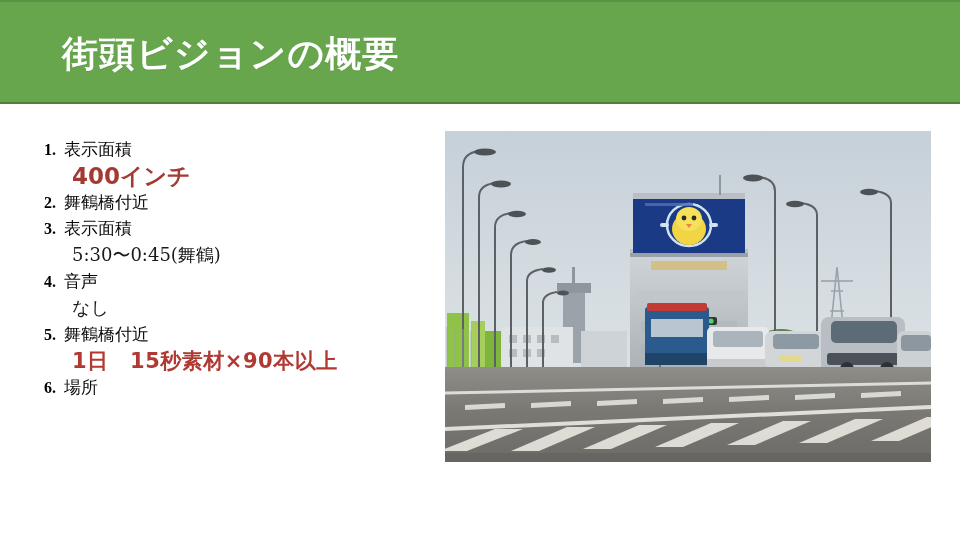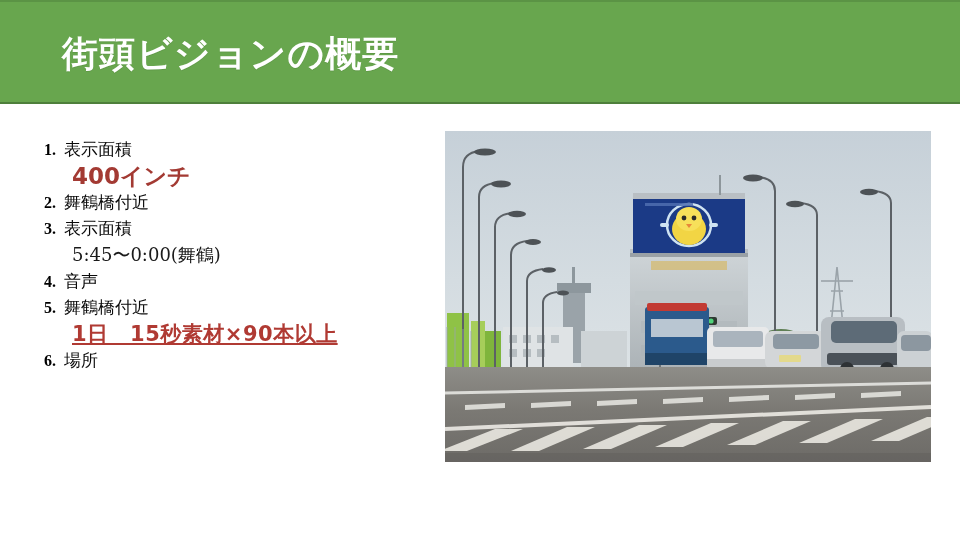--- a/index.html
+++ b/index.html
@@ -147,7 +147,7 @@
         <span class="item-num">3.</span>
         <span class="item-label">表示面積</span>
       </div>
-      <div class="item-value">5:45〜0:00(舞鶴)</div>
+      <div class="item-value">5:30〜0:45(舞鶴)</div>
     </div>
 
     <div class="list-item">

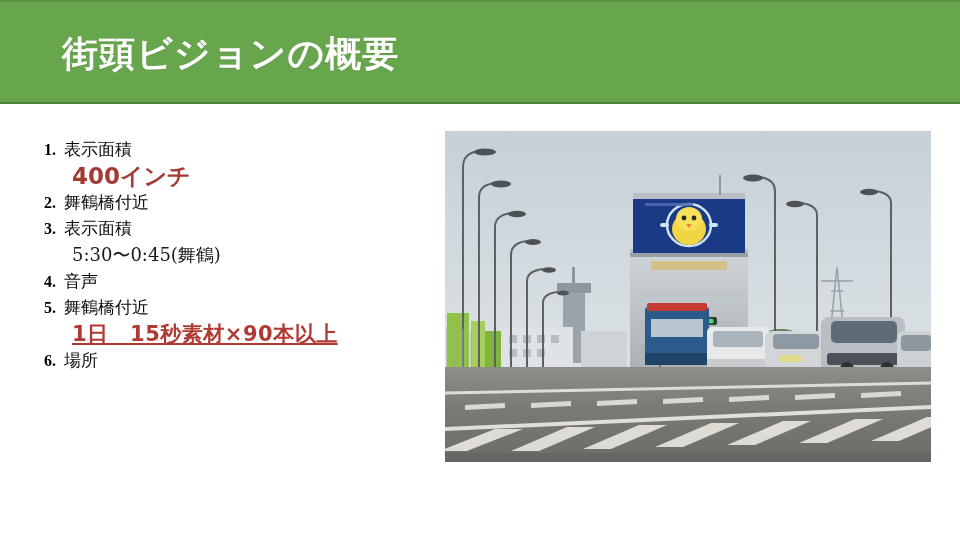--- a/index.html
+++ b/index.html
@@ -155,6 +155,7 @@
         <span class="item-num">4.</span>
         <span class="item-label">音声</span>
       </div>
+      <div class="item-value">なし</div>
     </div>
 
     <div class="list-item">

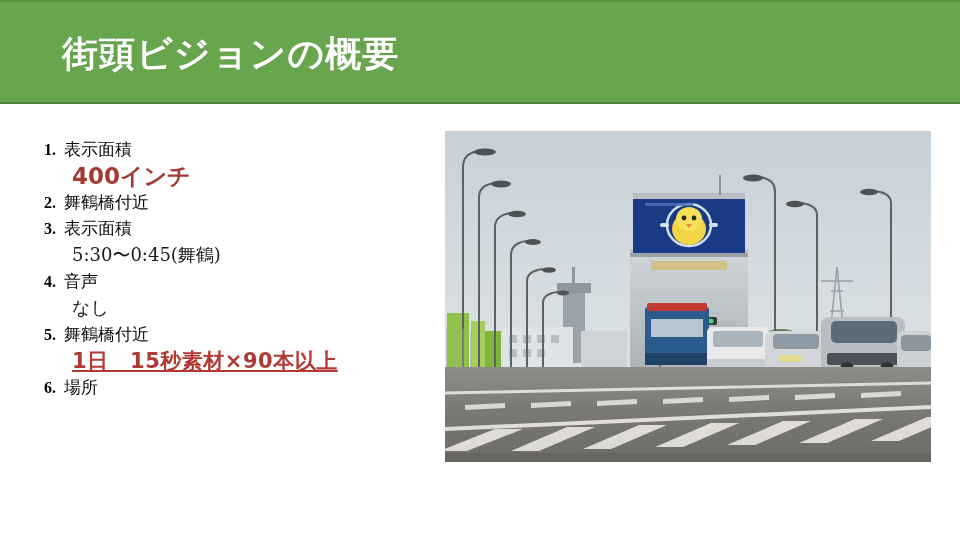--- a/index.html
+++ b/index.html
@@ -101,7 +101,6 @@
     font-family: "DejaVu Sans", "Liberation Sans", sans-serif;
     font-size: 21px;
     letter-spacing: 0.5px;
-    text-decoration: underline;
   }
 
   

